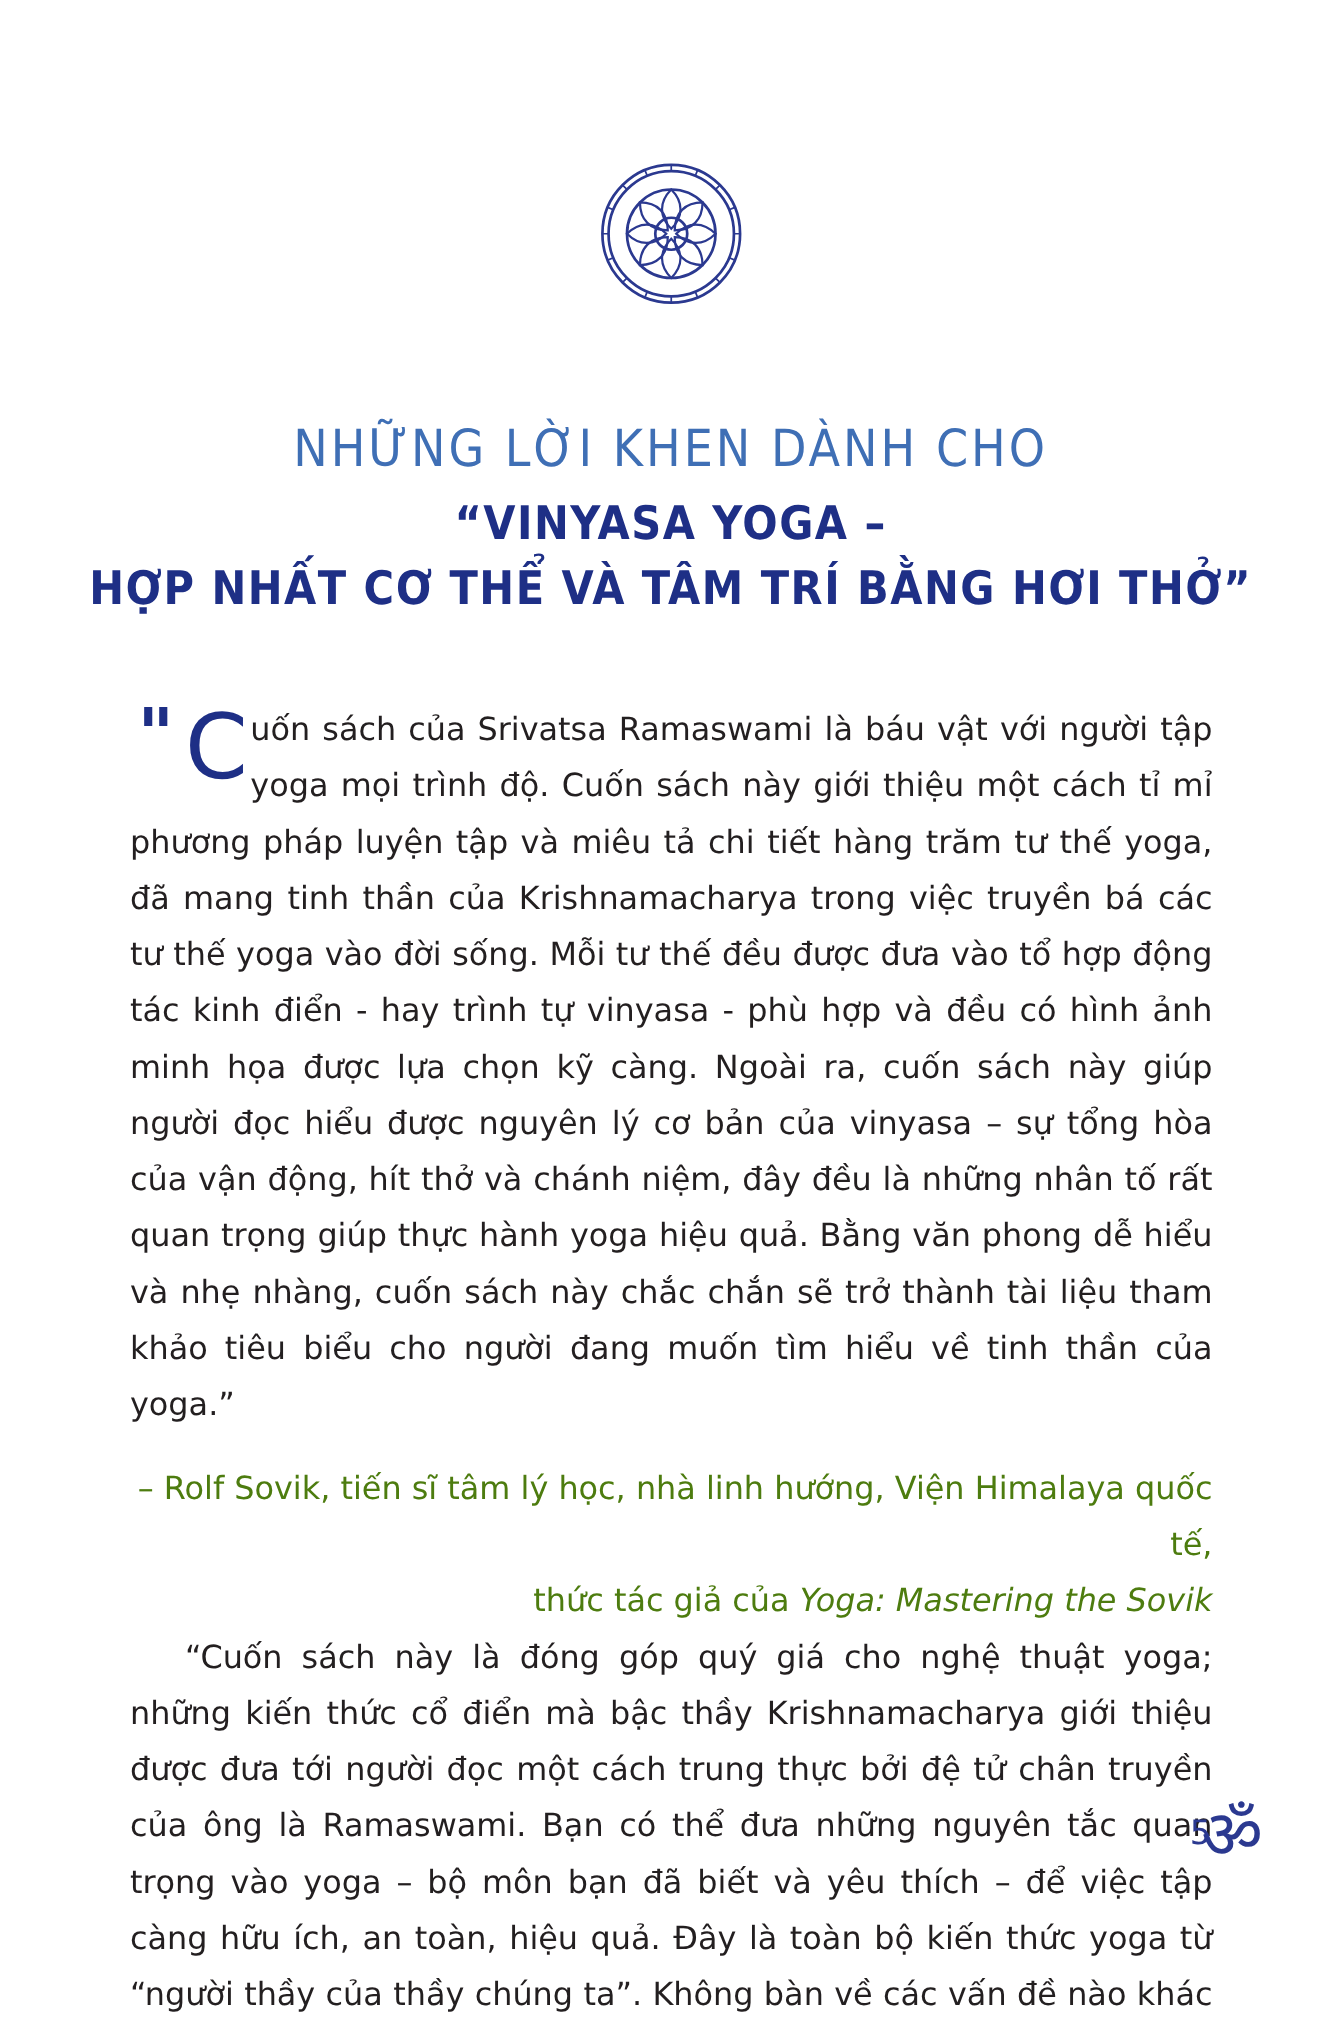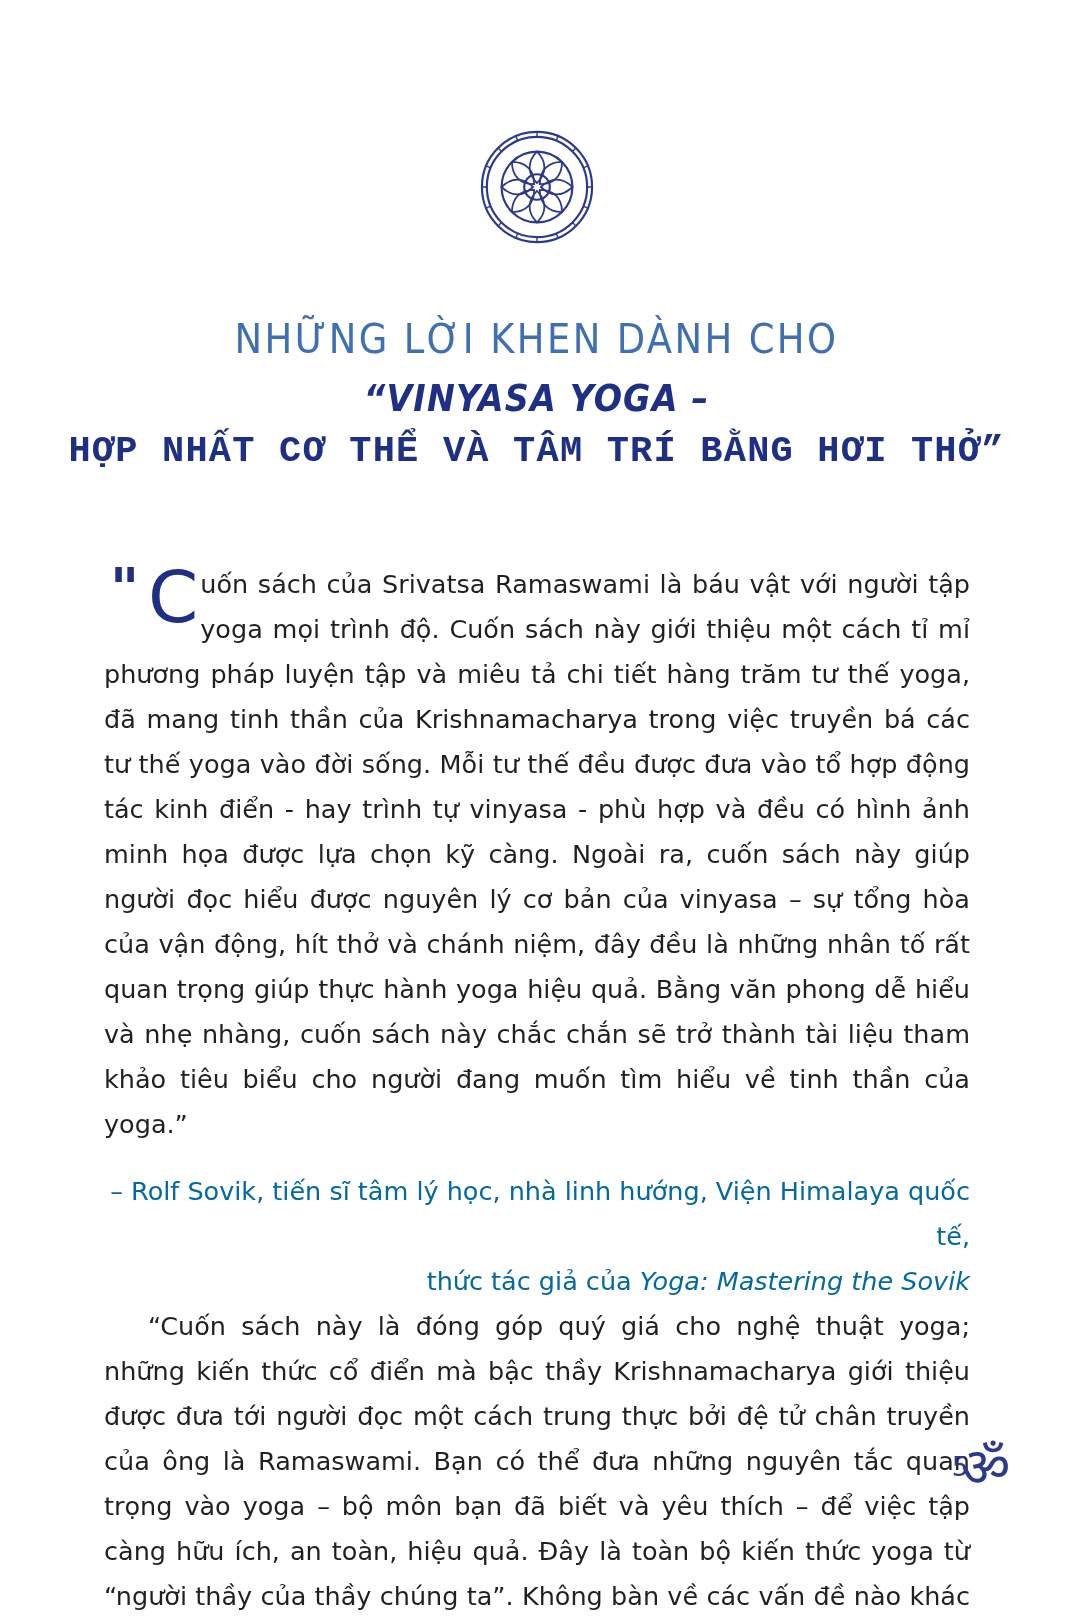--- a/index.html
+++ b/index.html
@@ -41,7 +41,7 @@
   .title-block {
     position: absolute;
     left: 60px;
-    top: 312px;
+    top: 332px;
     width: 953px;
     text-align: center;
   }

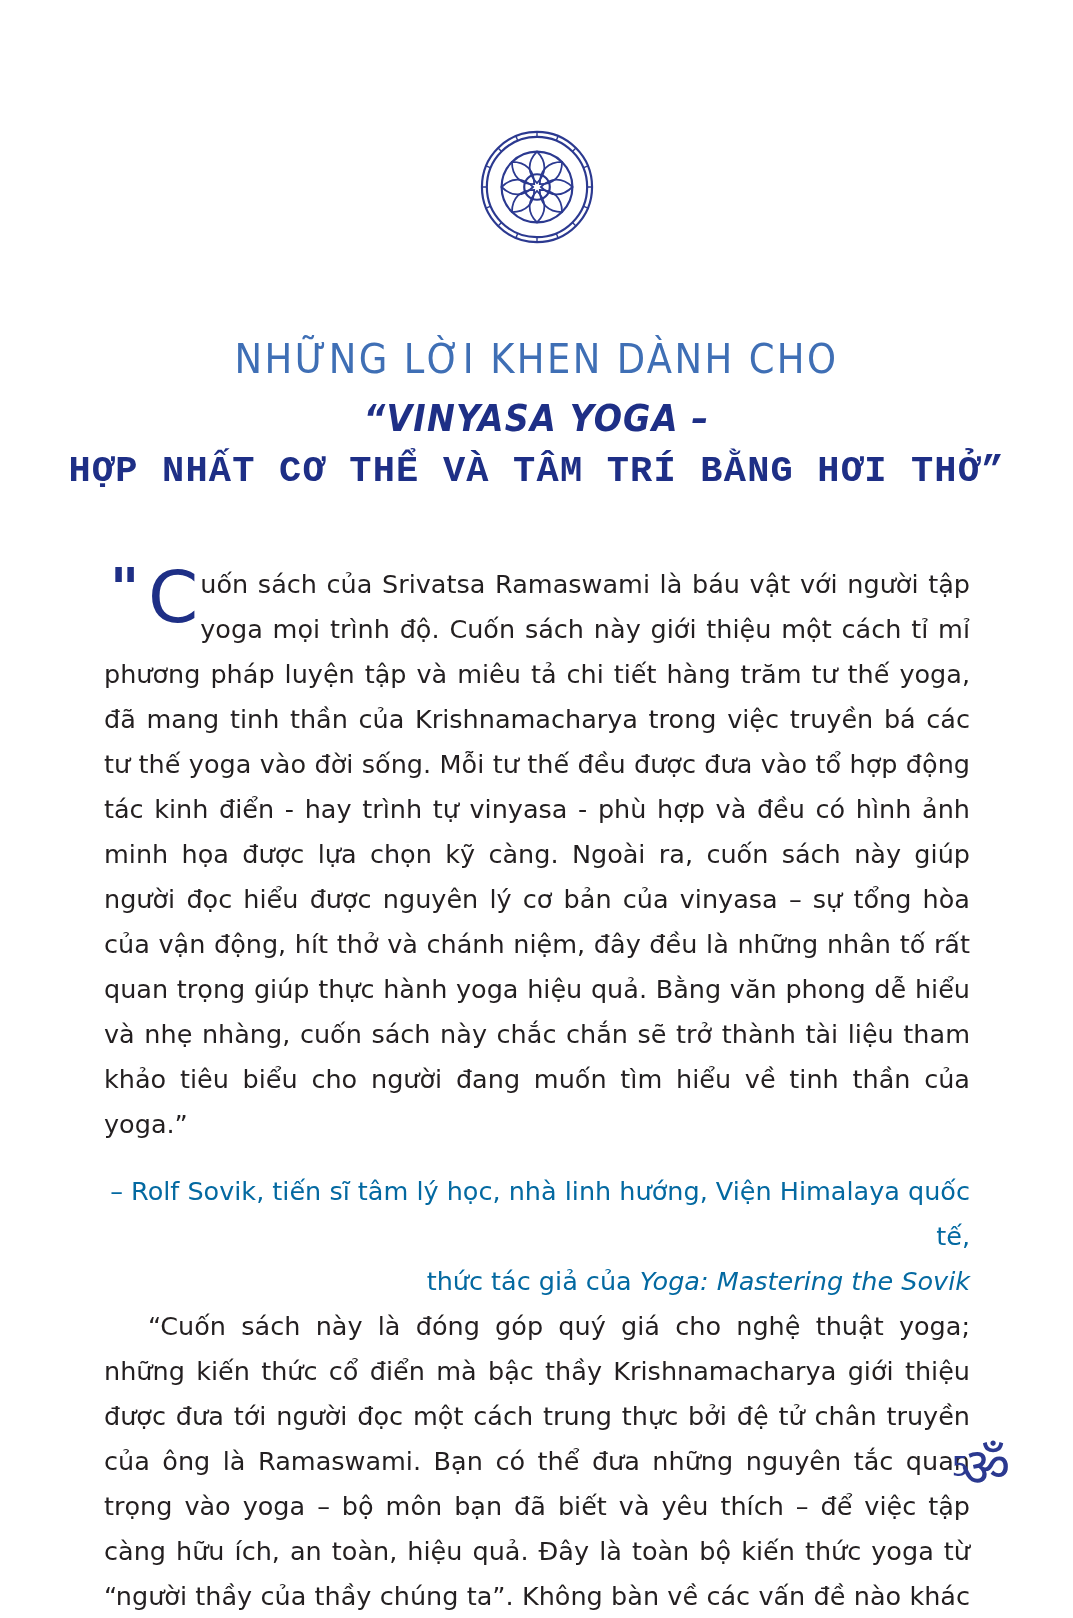--- a/index.html
+++ b/index.html
@@ -63,7 +63,7 @@
     line-height: 1.3;
     white-space: nowrap;
   }
-  .title-line2 { font-size: 37px; margin-top: 8px; font-style: italic; }
+  .title-line2 { font-size: 37px; margin-top: 8px; }
   .title-line3 { font-size: 37px; margin-top: 4px; font-family: Liberation Mono, monospace; }
 
   

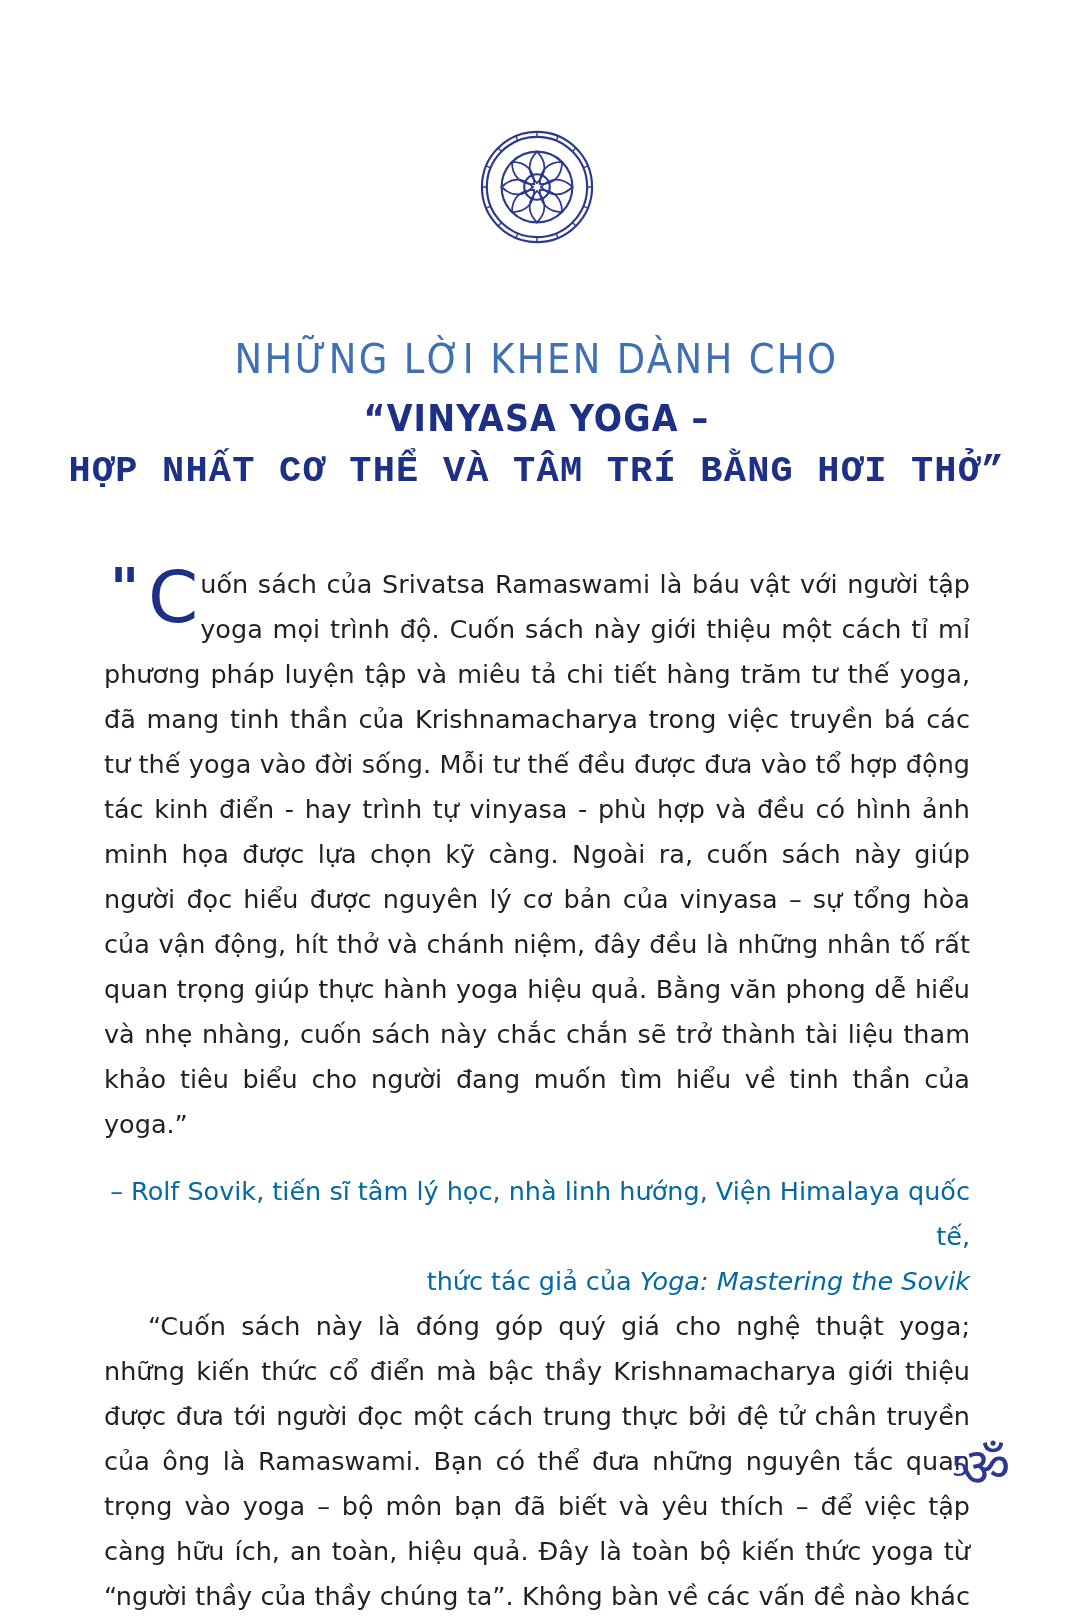--- a/index.html
+++ b/index.html
@@ -64,7 +64,7 @@
     white-space: nowrap;
   }
   .title-line2 { font-size: 37px; margin-top: 8px; }
-  .title-line3 { font-size: 37px; margin-top: 4px; font-family: Liberation Mono, monospace; }
+  .title-line3 { font-size: 37px; margin-top: 4px; }
 
   
   .body-col {

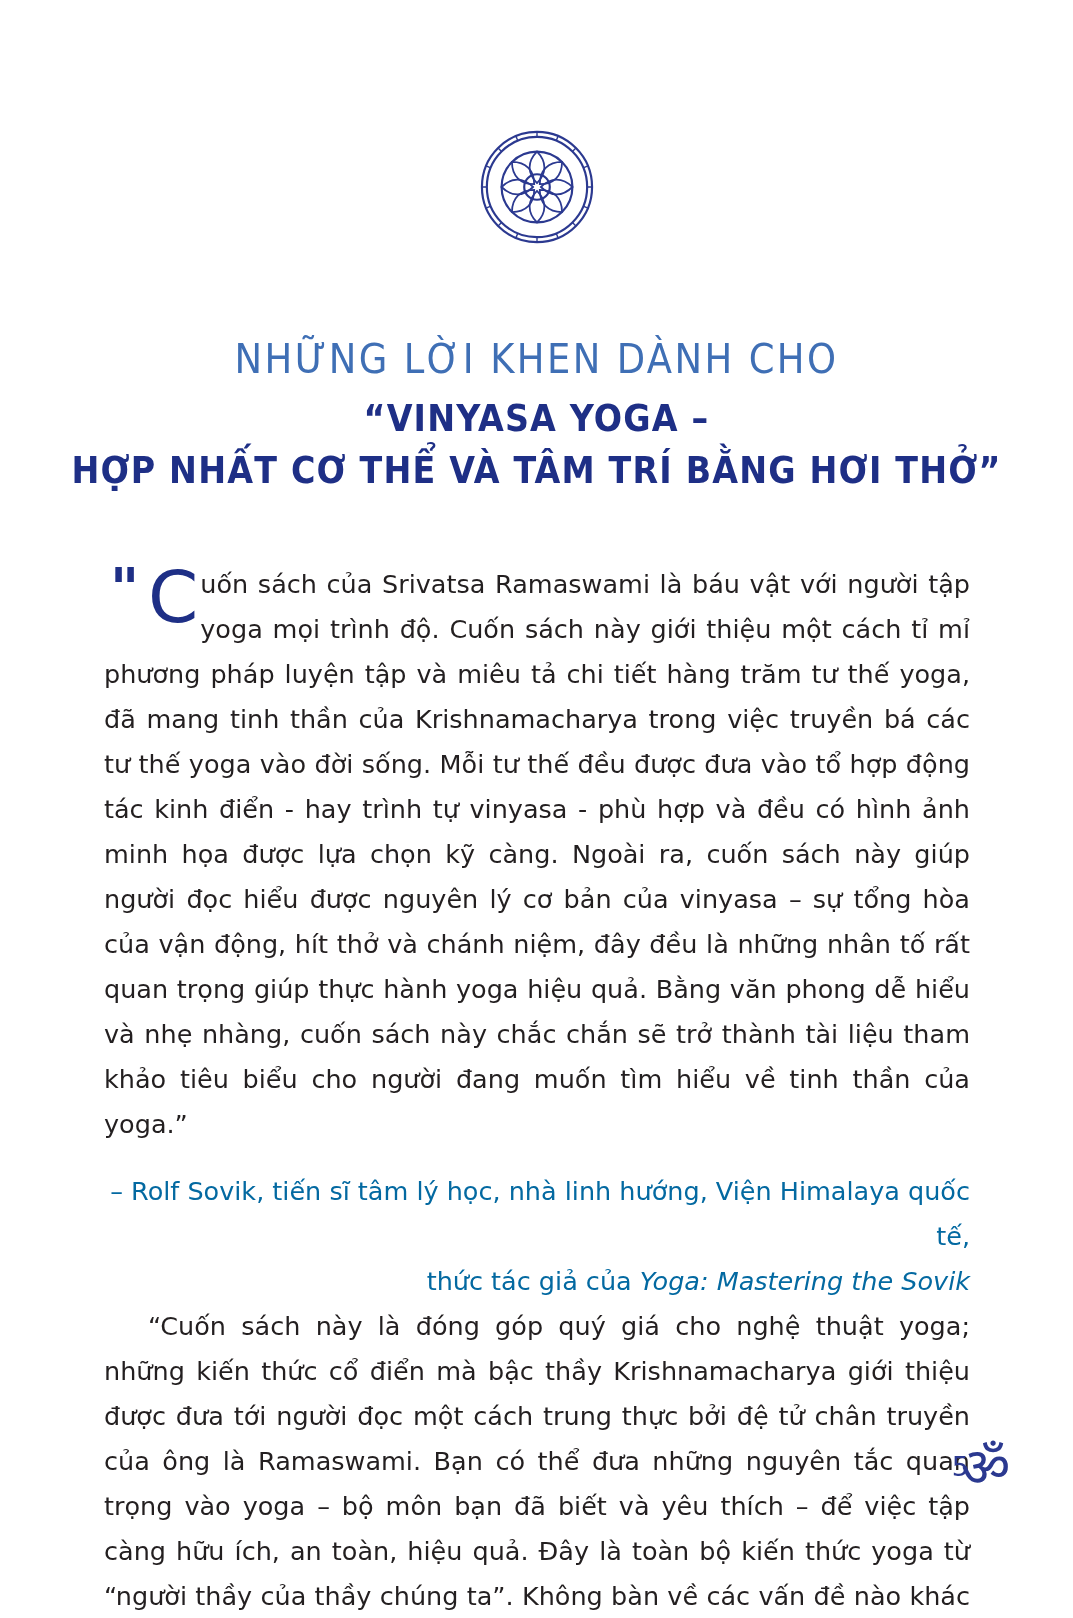--- a/index.html
+++ b/index.html
@@ -115,7 +115,7 @@
     font-size: 25.5px;
     line-height: 45px;
     text-align: right;
-    color: #0369a1;
+    color: #4d7c0f;
     font-family: "DejaVu Sans", sans-serif;
   }
   .attrib em { font-style: italic; }

